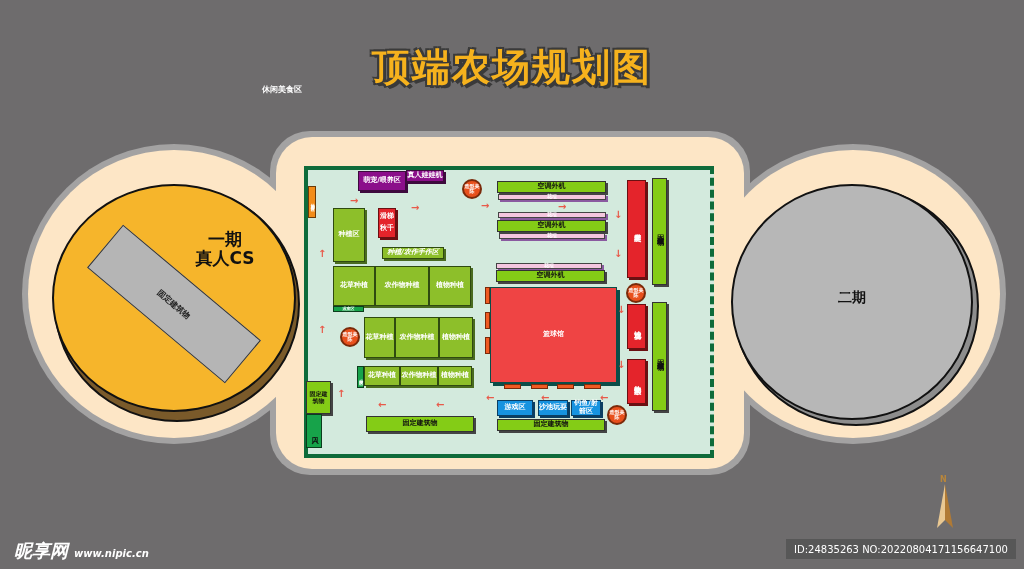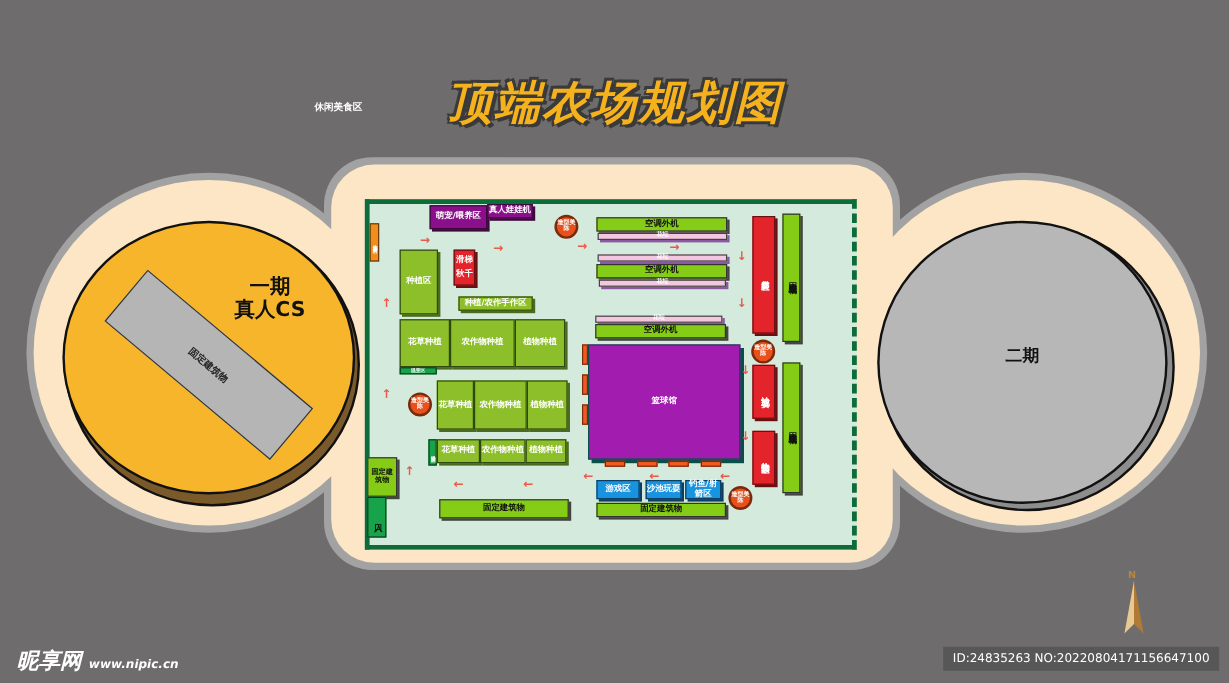--- a/index.html
+++ b/index.html
@@ -7,10 +7,9 @@
   body { background: #6e6c6d; font-family: "DejaVu Sans", sans-serif; position: relative; }
   .abs { position: absolute; }
   .title {
-    left: 0; width: 1024px; top: 60px; text-align: center;
+    left: 0; width: 1024px; top: 42px; text-align: center;
     font-size: 38px; font-weight: bold; color: #f6b21d; letter-spacing: 2px;
     text-shadow: -2px -2px 0 #3a3a3a, 2px -2px 0 #3a3a3a, -2px 2px 0 #3a3a3a, 2px 2px 0 #3a3a3a, 3px 3px 0 #3a3a3a;
-    font-style: italic;
   }
   .subtitle-tag { left: 262px; top: 84px; font-size: 8px; color: #fff; font-weight: bold; }
 

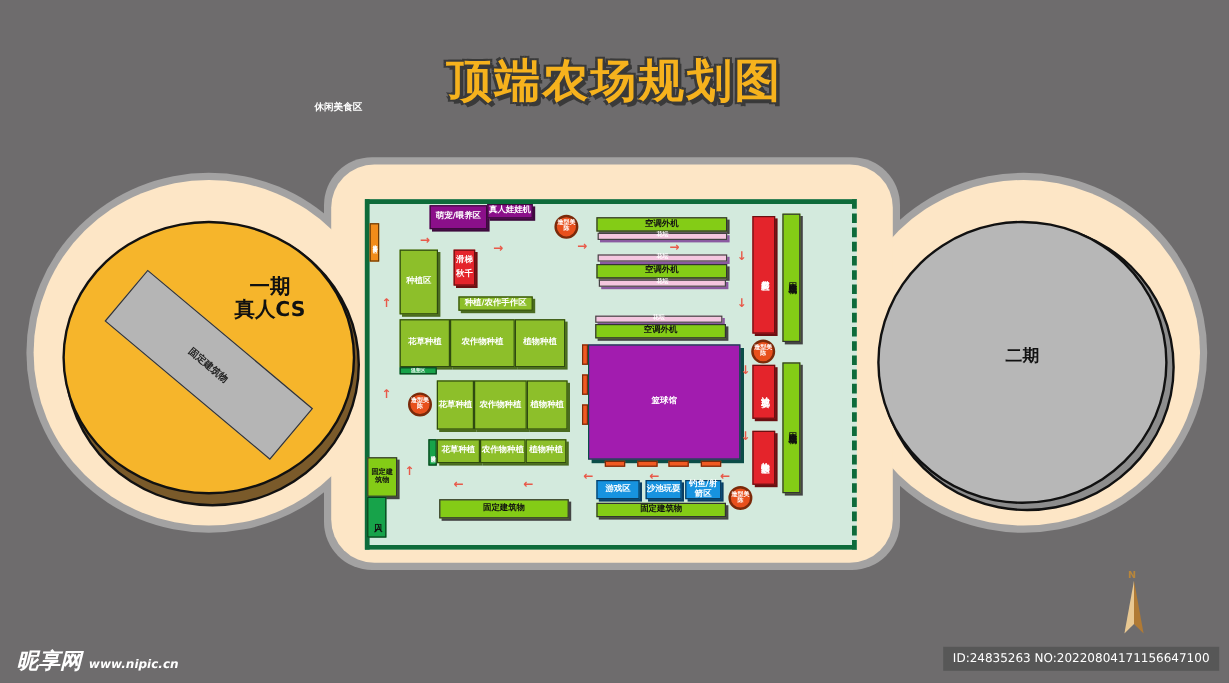--- a/index.html
+++ b/index.html
@@ -99,7 +99,7 @@
   <span>滑梯</span>
     <span>秋千</span>
 </div>
-<div class="blk green" style="left:382px;top:247px;width:62px;height:12px;">种植/农作手作区</div>
+<div class="blk green" style="left:382px;top:247px;width:62px;height:12px;font-style:italic;">种植/农作手作区</div>
 
 <div class="blk green" style="left:333px;top:266px;width:42px;height:40px;">花草种植</div>
 <div class="blk green" style="left:375px;top:266px;width:54px;height:40px;">农作物种植</div>

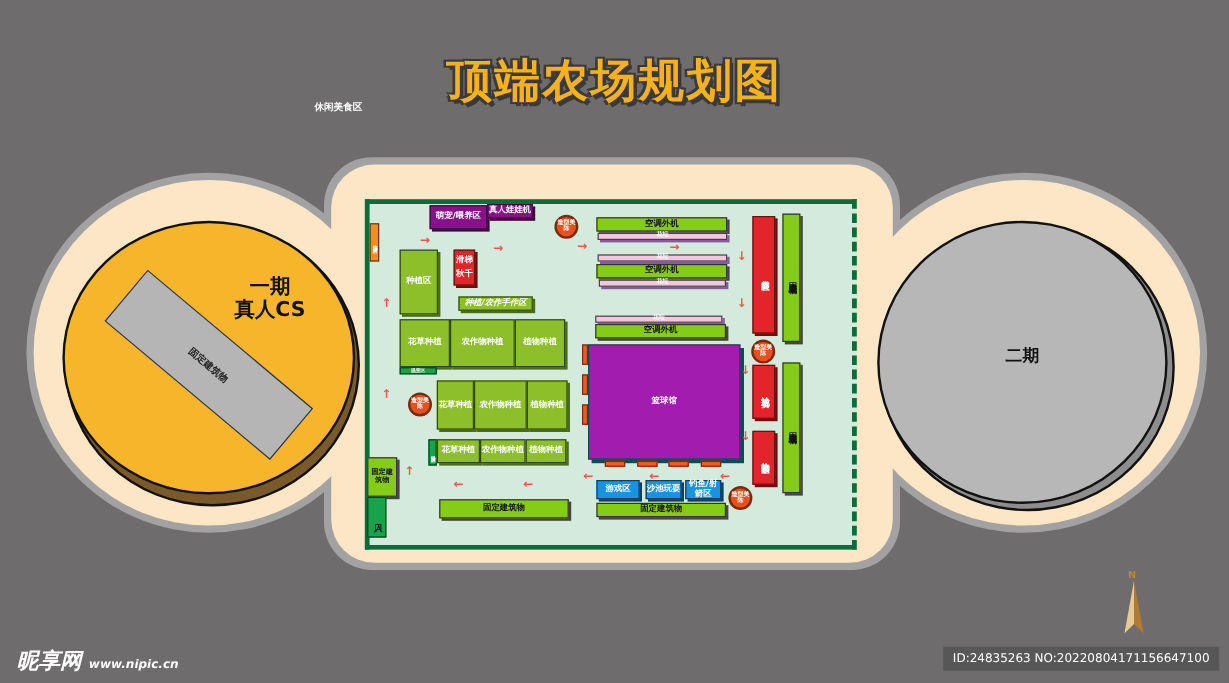--- a/index.html
+++ b/index.html
@@ -43,7 +43,7 @@
   .purple { background: #8b0f8a; border: 1px solid #3d0a3d; box-shadow: 2px 2px 0 #3d0a3d; }
   .red { background: #e4242b; border: 1px solid #6a1012; box-shadow: 2px 2px 0 #6a1012; }
   .pink { background: #f4c6df; border: 1px solid #444; color: #fff; box-shadow: 2px 2px 0 #8a5aa0; font-size: 5px; }
-  .teal { background: #a21caf; border: 1px solid #0b4d48; box-shadow: 3px 3px 0 #0b4d48; }
+  .teal { background: #ef4444; border: 1px solid #0b4d48; box-shadow: 3px 3px 0 #0b4d48; }
   .blue { background: #1793e0; border: 1px solid #0b3e62; box-shadow: 2px 2px 0 #0b3e62; }
   .orange { background: #f28c1a; border: 1px solid #6a3a08; }
   .orange-red { background: #f05a22; border: 1px solid #7a2a0a; }

